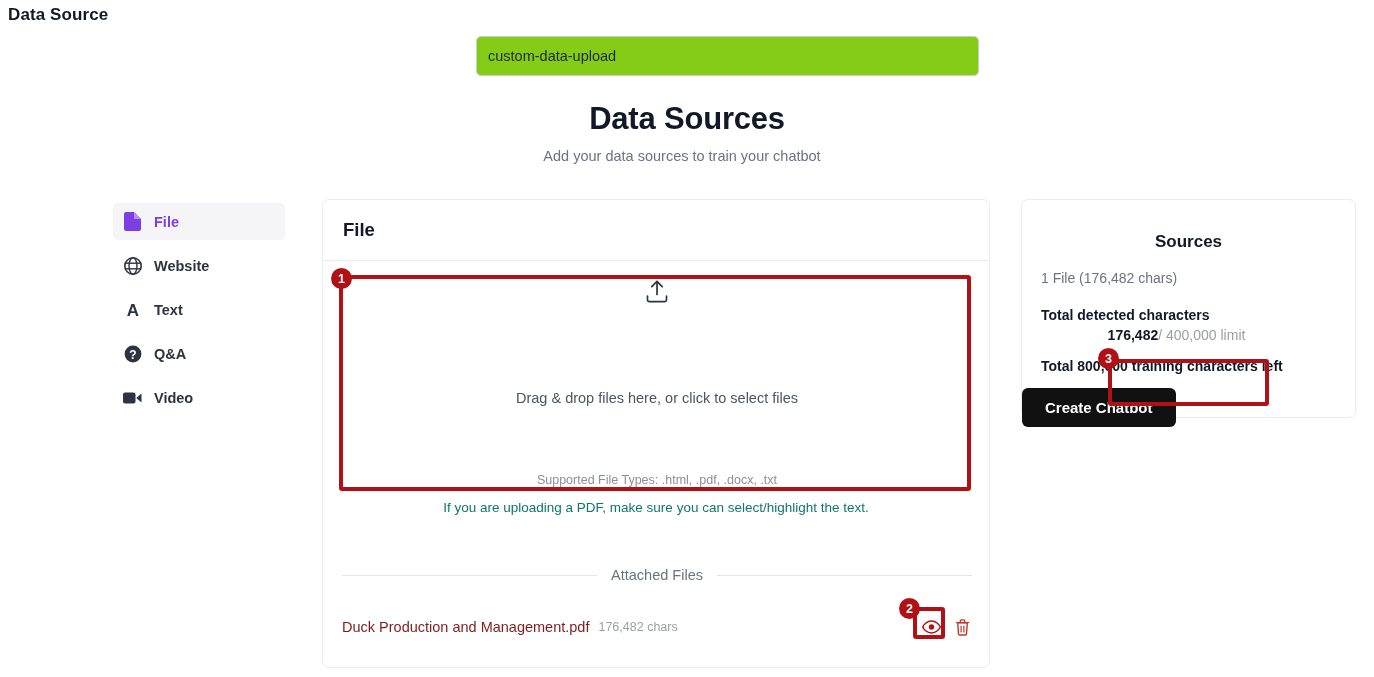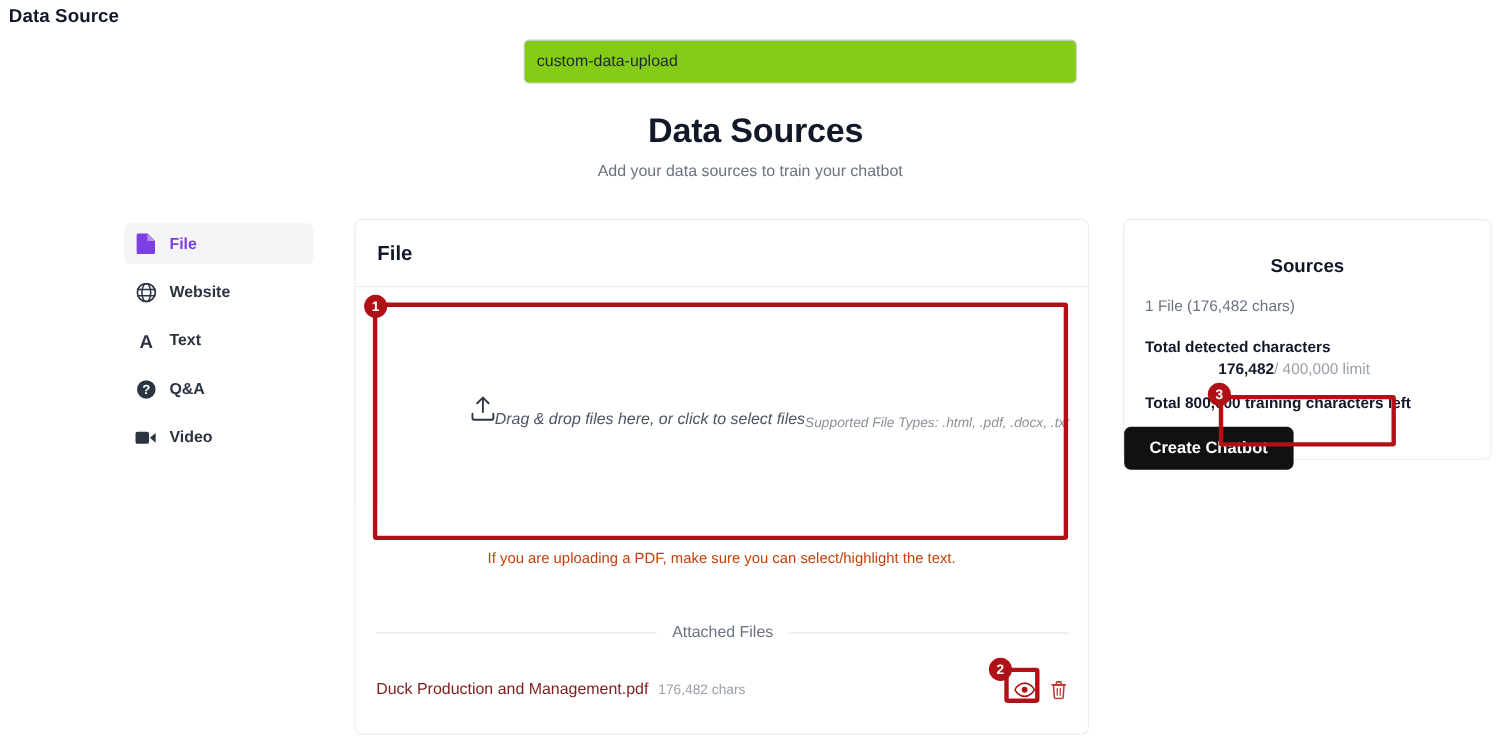--- a/index.html
+++ b/index.html
@@ -62,9 +62,8 @@
   }
   .dropzone {
     position: absolute; left: 19px; top: 80px; width: 630px; height: 207px;
-    display: flex; flex-direction: row; align-items: center; justify-content: flex-end;
+    display: flex; flex-direction: column; align-items: center; justify-content: space-between;
     cursor: pointer;
-    font-style: italic;
   }
   .dz-icon { margin-bottom: 20px; }
   .dz-main { font-size: 14.5px; color: #4b5563; margin-bottom: 5px; }

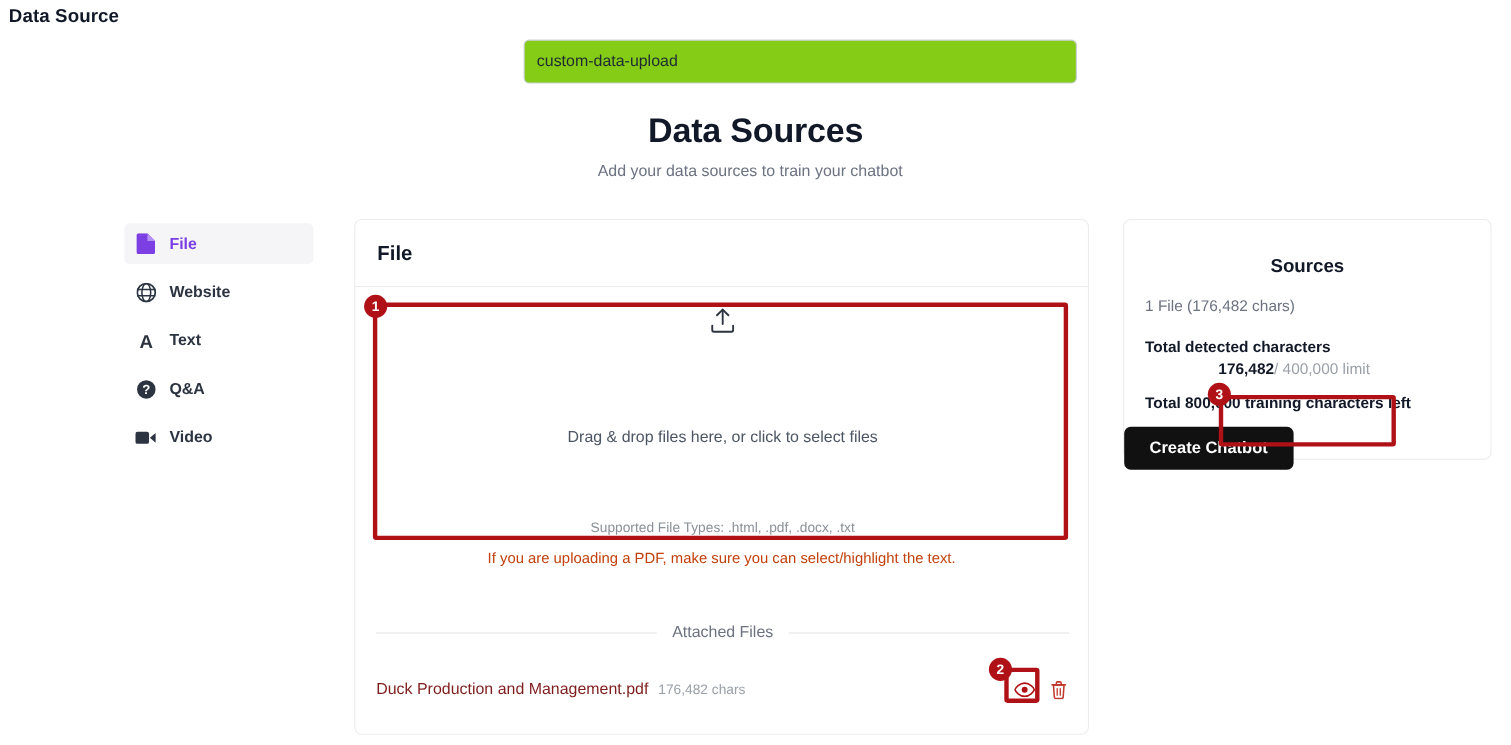--- a/index.html
+++ b/index.html
@@ -70,7 +70,7 @@
   .dz-sub { font-size: 12.5px; color: #8b919a; }
   .pdf-hint {
     position: absolute; left: 0; top: 300px; width: 666px; text-align: center;
-    font-size: 13.5px; color: #c2410c;
+    font-size: 13.5px; color: #0f766e;
   }
   .divider-label {
     position: absolute; left: 19px; top: 367px; width: 630px;

